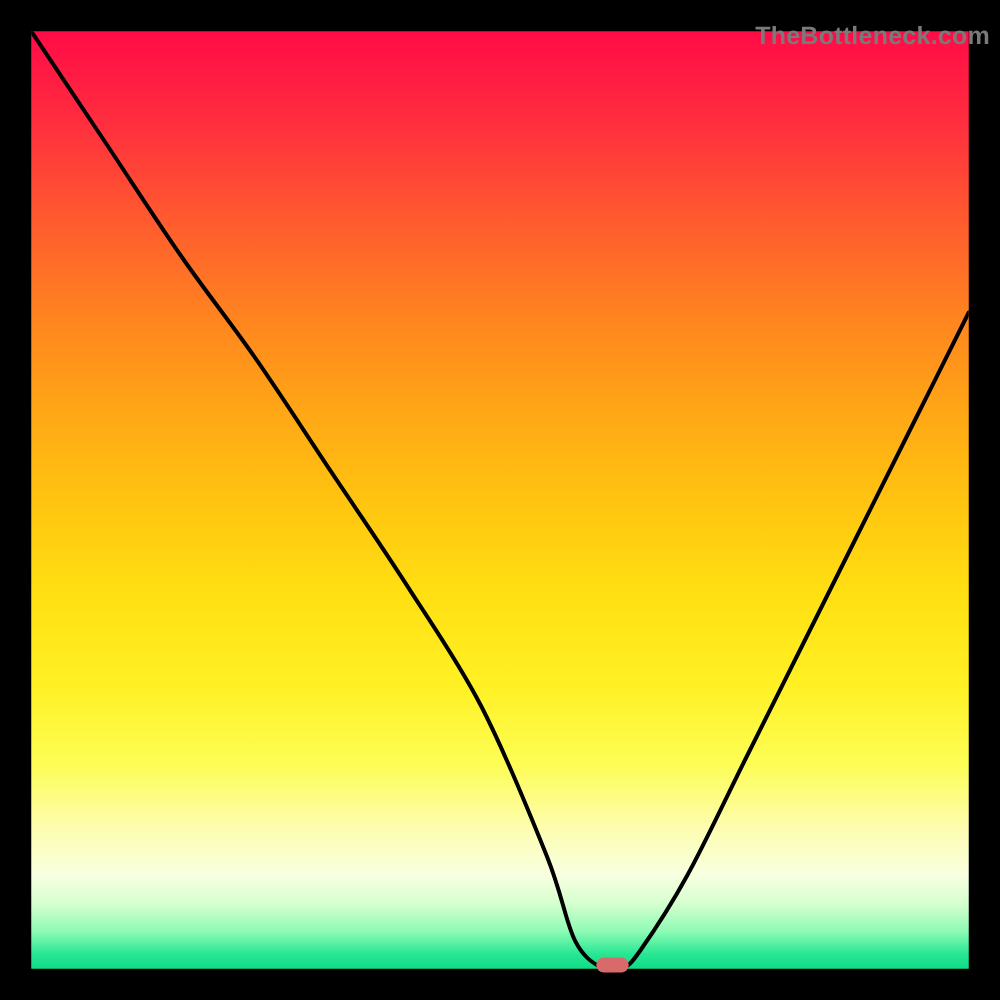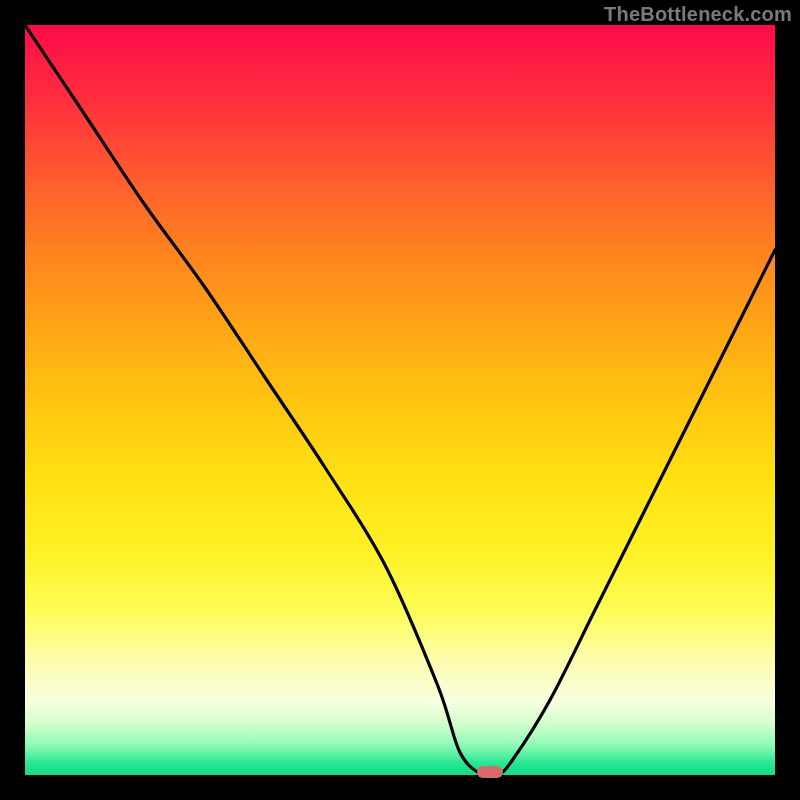--- a/index.html
+++ b/index.html
@@ -36,7 +36,7 @@
   }
   .watermark {
     position: absolute;
-    top: 3px;
+    top: 18px;
     right: 8px;
     font-family: Arial, Helvetica, sans-serif;
     font-size: 20px;

